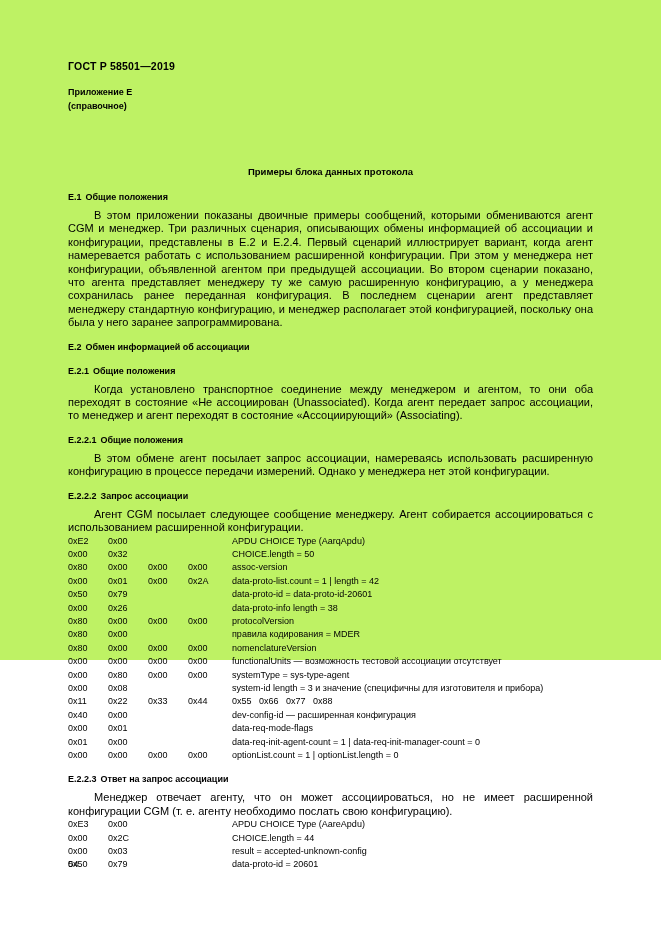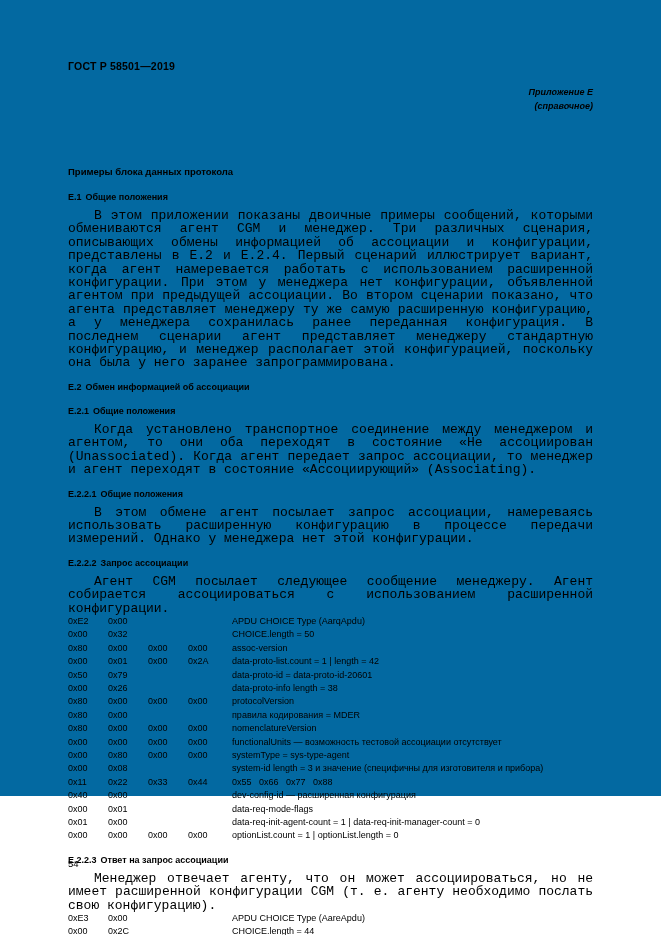--- a/index.html
+++ b/index.html
@@ -19,8 +19,8 @@
     position: absolute;
     left: 0; top: 0;
     width: 661px;
-    height: 796px;
-    background: #0369a1;
+    height: 660px;
+    background: #bef264;
   }
   .running-head {
     position: absolute;

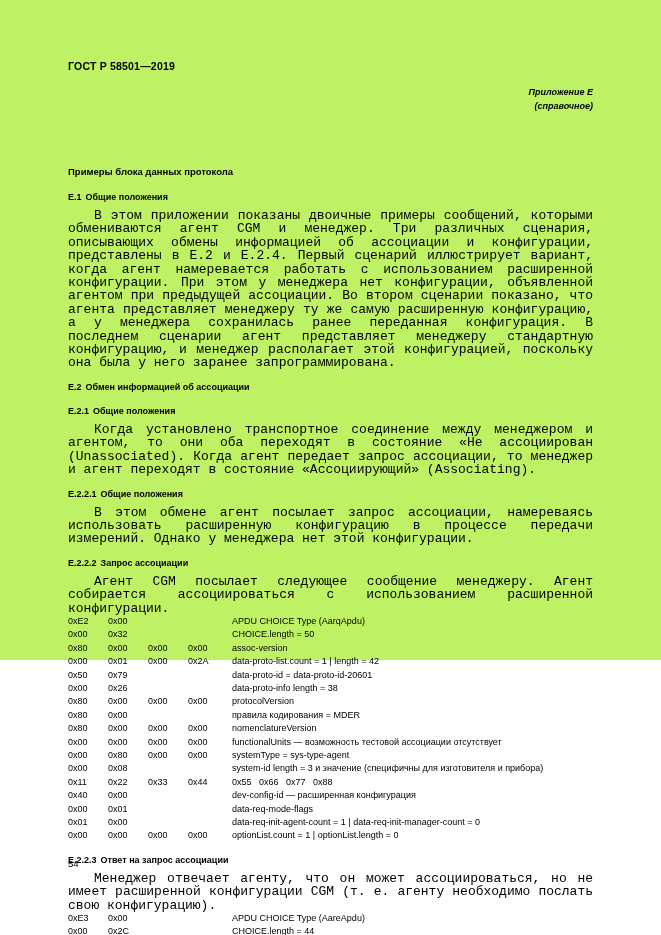--- a/index.html
+++ b/index.html
@@ -37,12 +37,11 @@
     width: 525px;
   }
   .appendix-block {
-    text-align: right;
+    text-align: left;
     font-size: 9px;
     font-weight: bold;
     line-height: 13.5px;
     margin: 0 0 16px 0;
-    font-style: italic;
   }
   .appendix-block .line2 { display: block; }
   .doc-title {

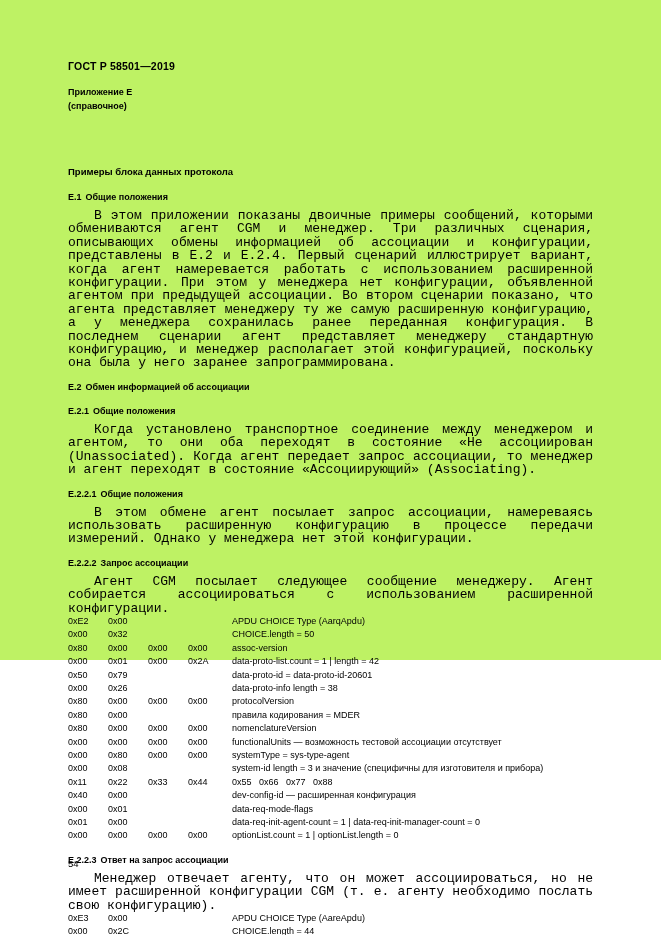--- a/index.html
+++ b/index.html
@@ -45,7 +45,7 @@
   }
   .appendix-block .line2 { display: block; }
   .doc-title {
-    text-align: left;
+    text-align: center;
     font-size: 9.5px;
     font-weight: bold;
     margin-top: 53px;

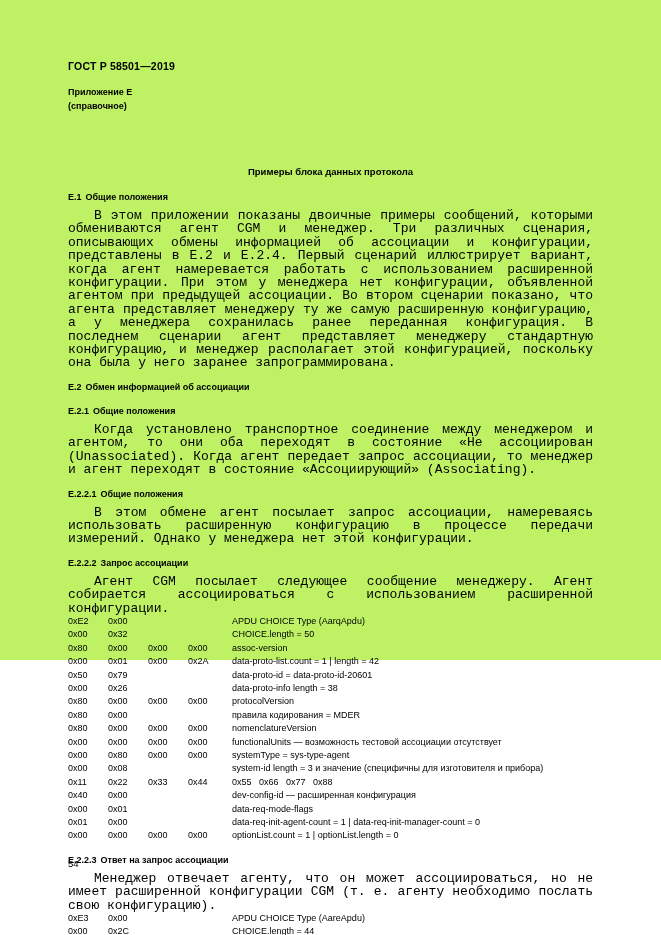--- a/index.html
+++ b/index.html
@@ -61,13 +61,12 @@
   .sec-wrap.tight { margin-top: 11px; }
   .sec-num { margin-right: 4px; }
   p.body {
-    font-size: 13px;
+    font-size: 11px;
     line-height: 13.4px;
     margin: 5px 0 0 0;
     text-align: justify;
     text-indent: 26px;
     hyphens: none;
-    font-family: Liberation Mono, monospace;
   }
   .hex-table {
     border-collapse: collapse;

